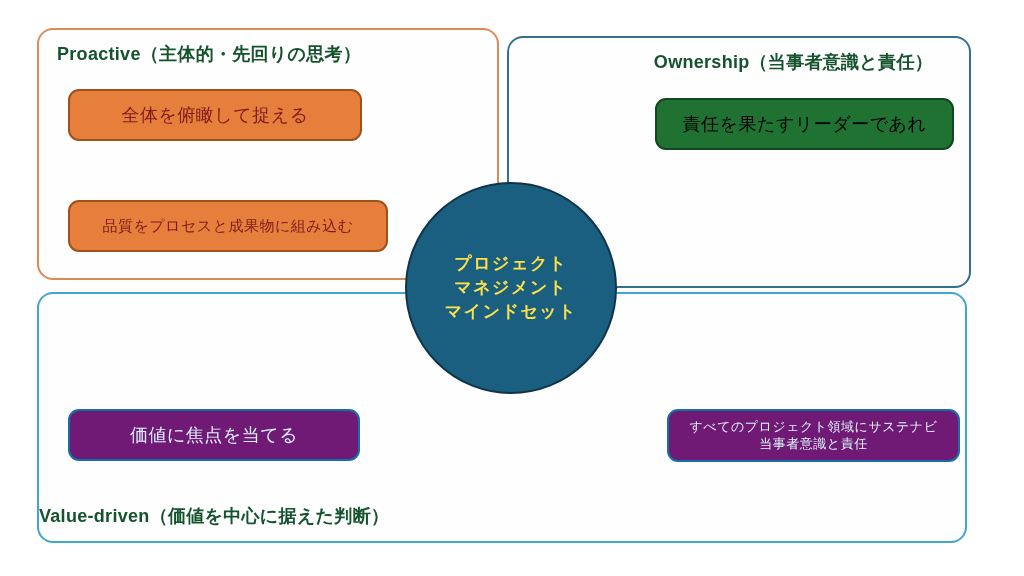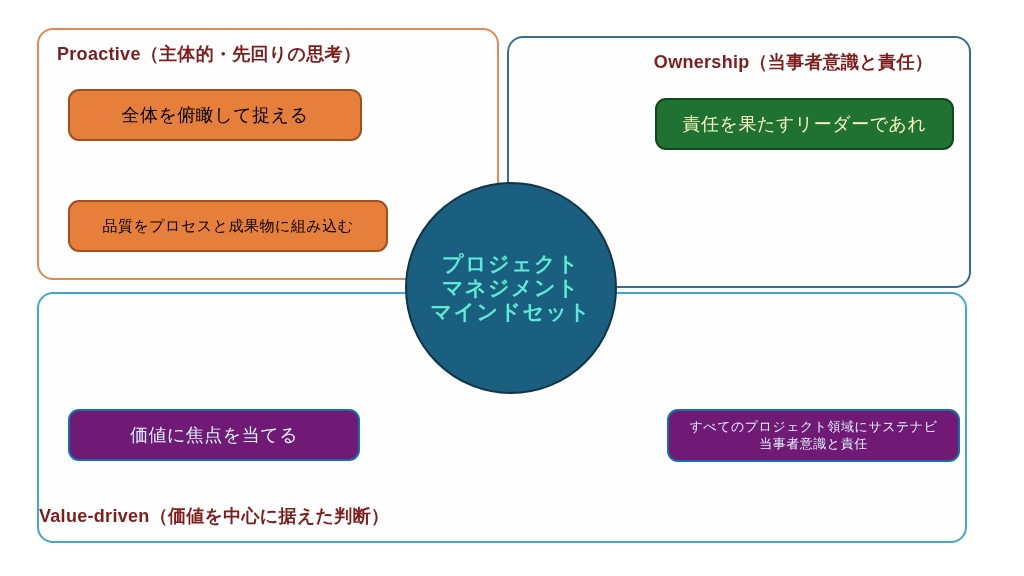--- a/index.html
+++ b/index.html
@@ -42,7 +42,7 @@
     margin: 0;
     font-size: 18px;
     font-weight: bold;
-    color: #7f1d1d;
+    color: #14532d;
     letter-spacing: 0.3px;
     white-space: nowrap;
   }

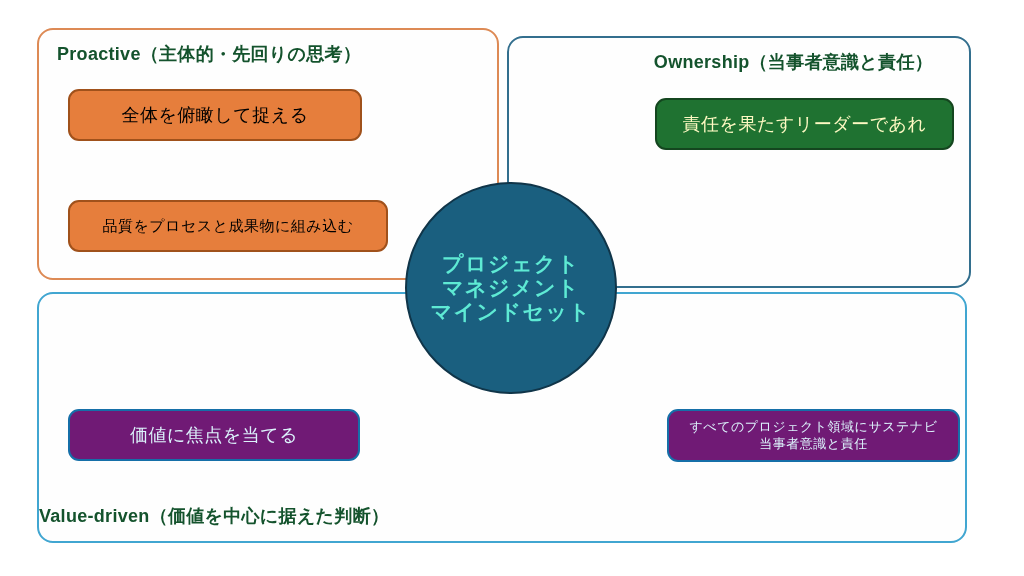--- a/index.html
+++ b/index.html
@@ -69,7 +69,7 @@
   .box-orange {
     background: #e67e3c;
     border: 2.5px solid #a0511b;
-    color: #000000;
+    color: #7f1d1d;
   }
   .box-green {
     background: #1f7231;

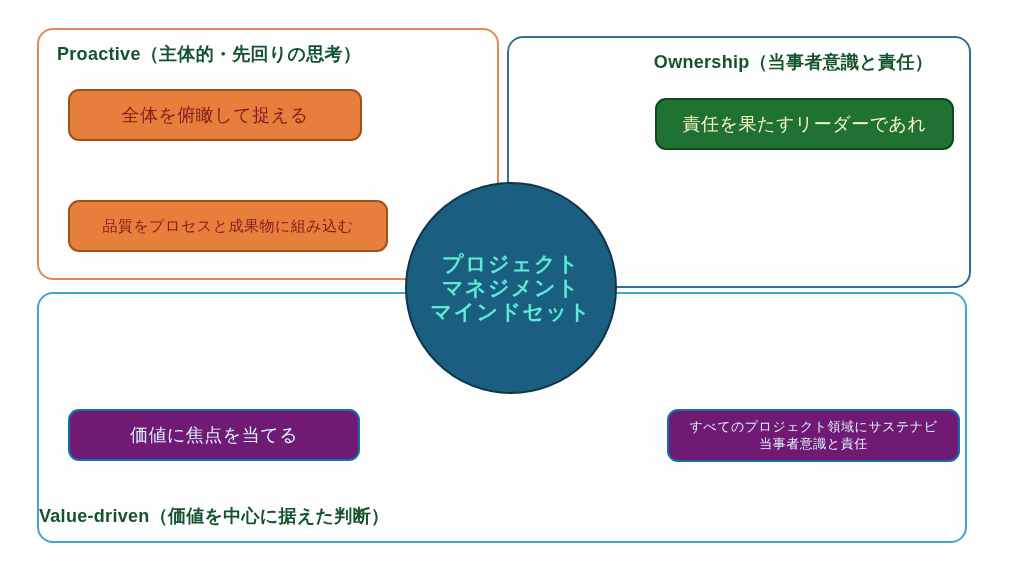--- a/index.html
+++ b/index.html
@@ -74,7 +74,7 @@
   .box-green {
     background: #1f7231;
     border: 2.5px solid #14461f;
-    color: #fef9c3;
+    color: #000000;
   }
   .box-blue {
     background: #701a75;

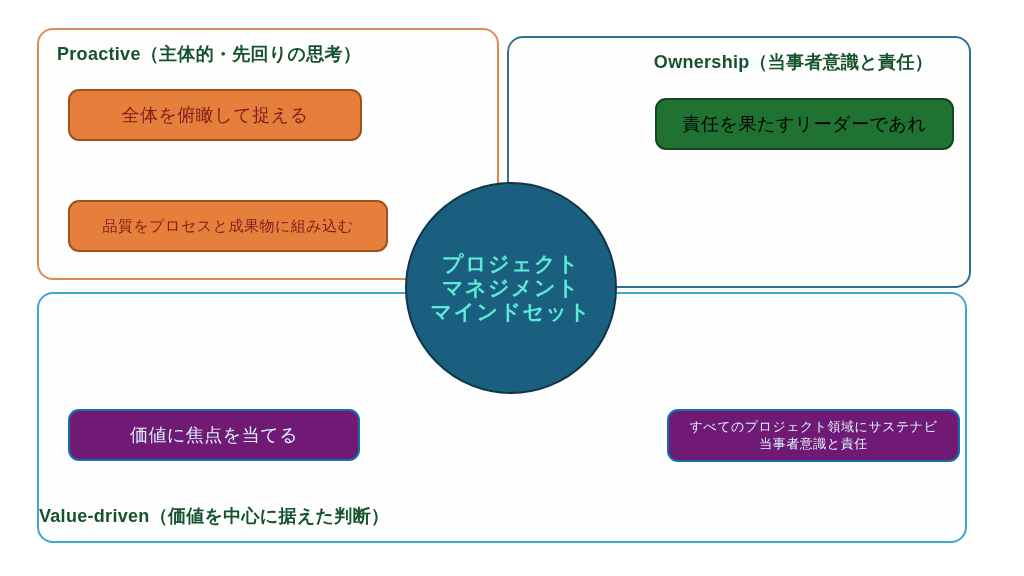--- a/index.html
+++ b/index.html
@@ -108,8 +108,8 @@
     z-index: 5;
   }
   .center-circle .circle-line {
-    color: #5eead4;
-    font-size: 21px;
+    color: #fde047;
+    font-size: 17px;
     font-weight: bold;
     line-height: 24px;
     letter-spacing: 1.5px;

